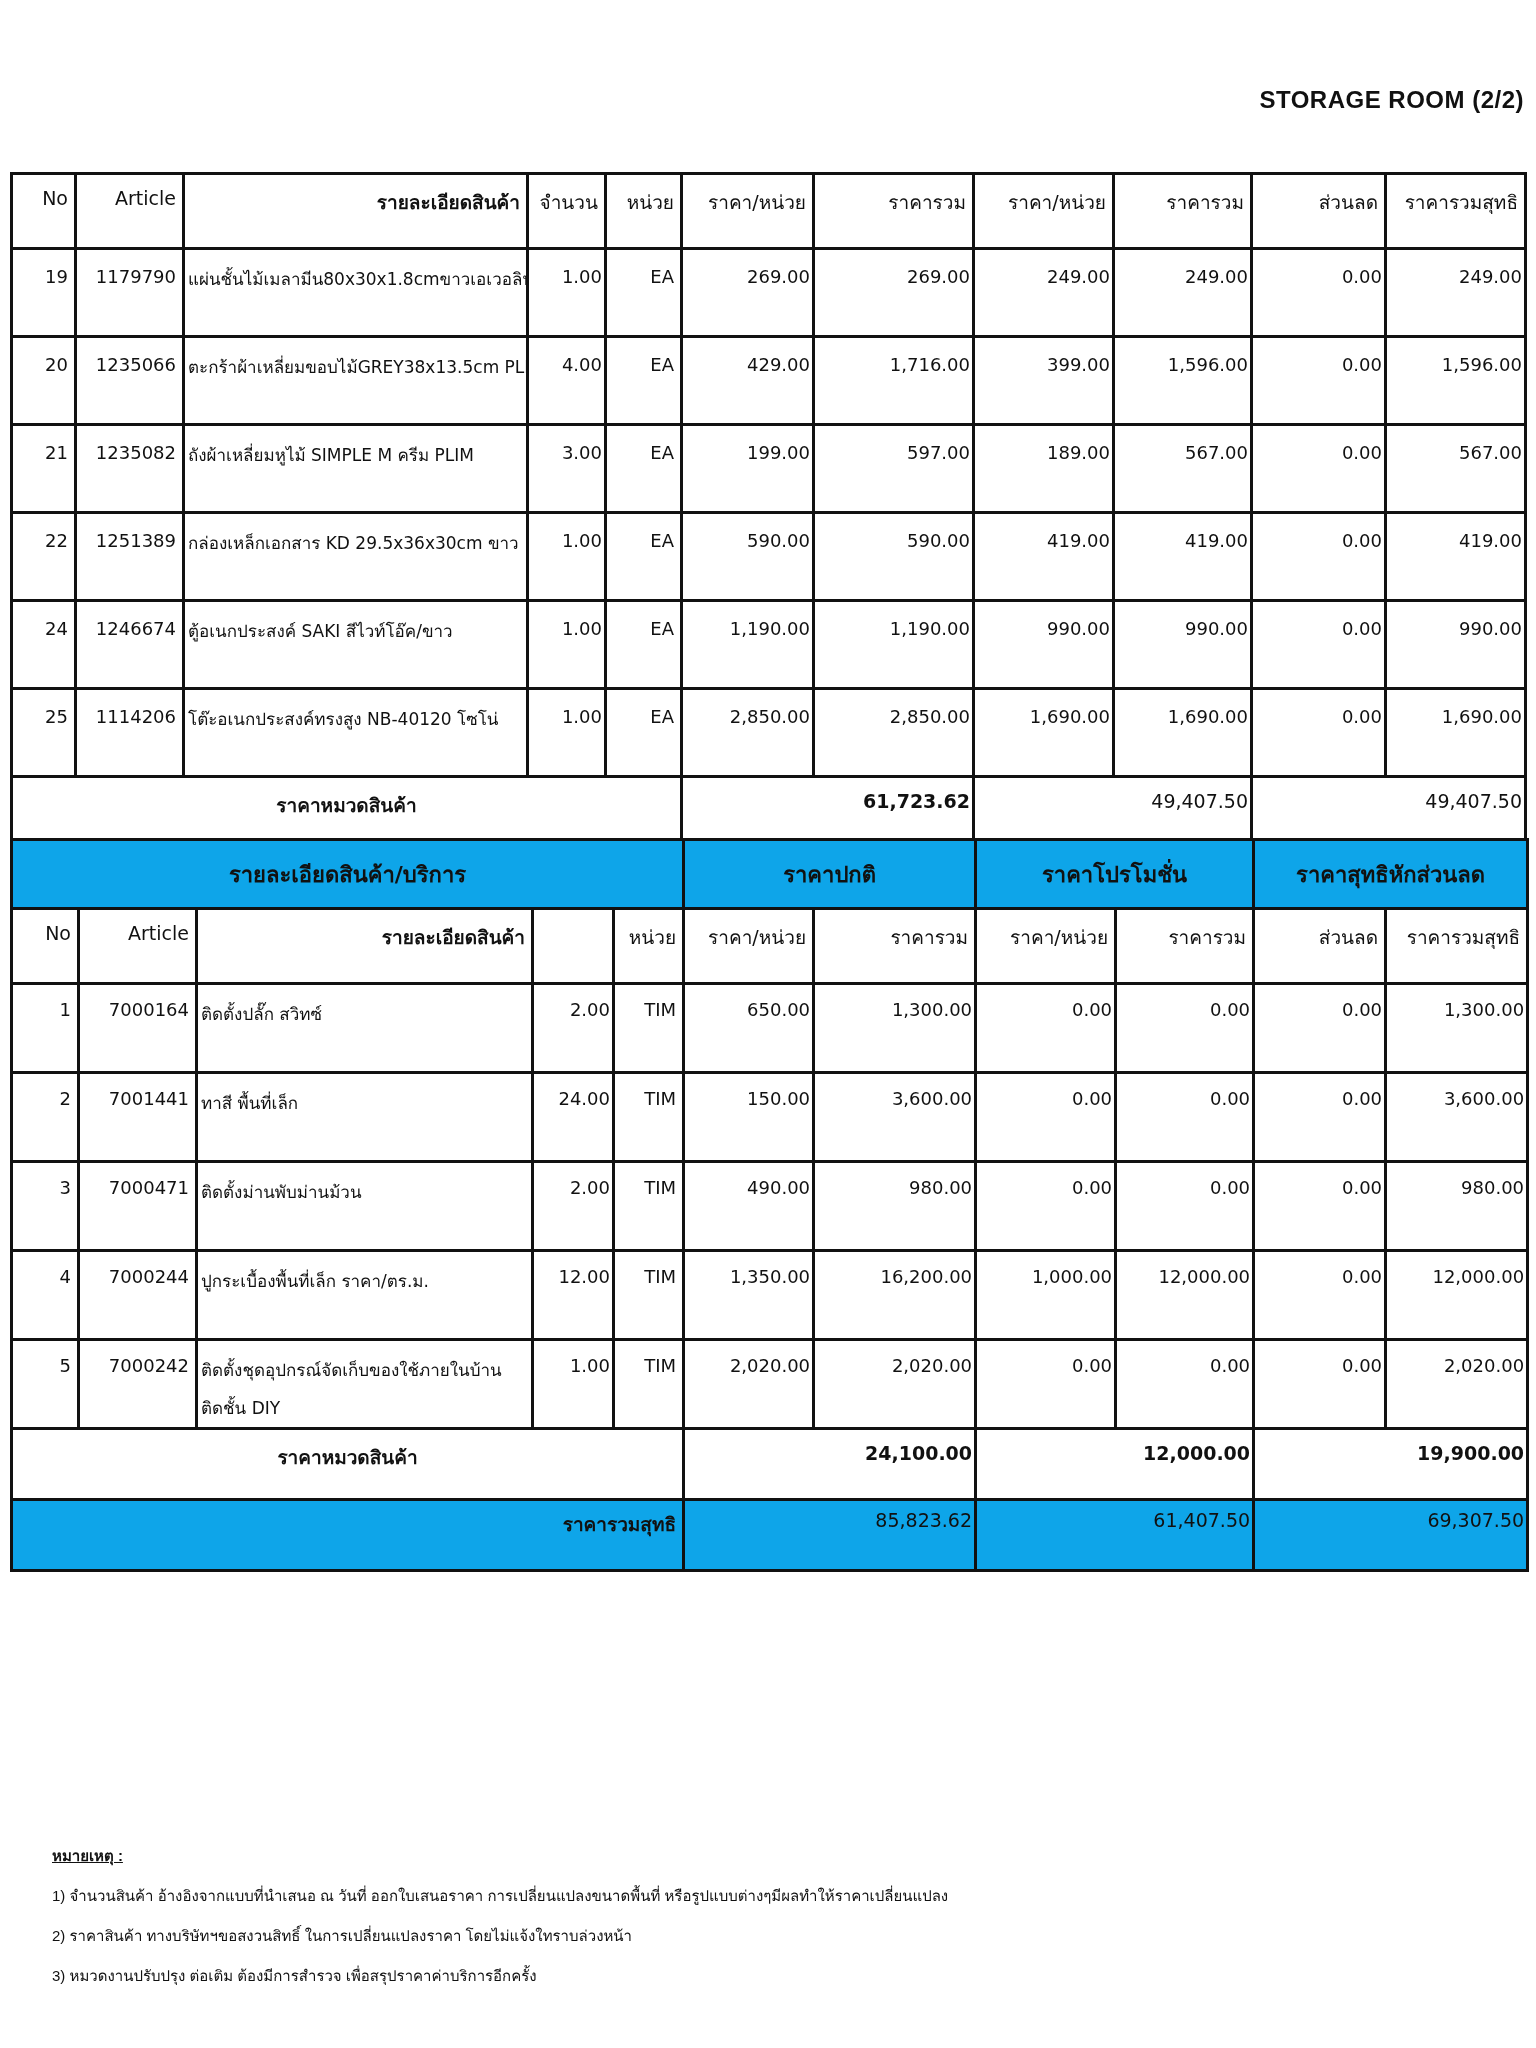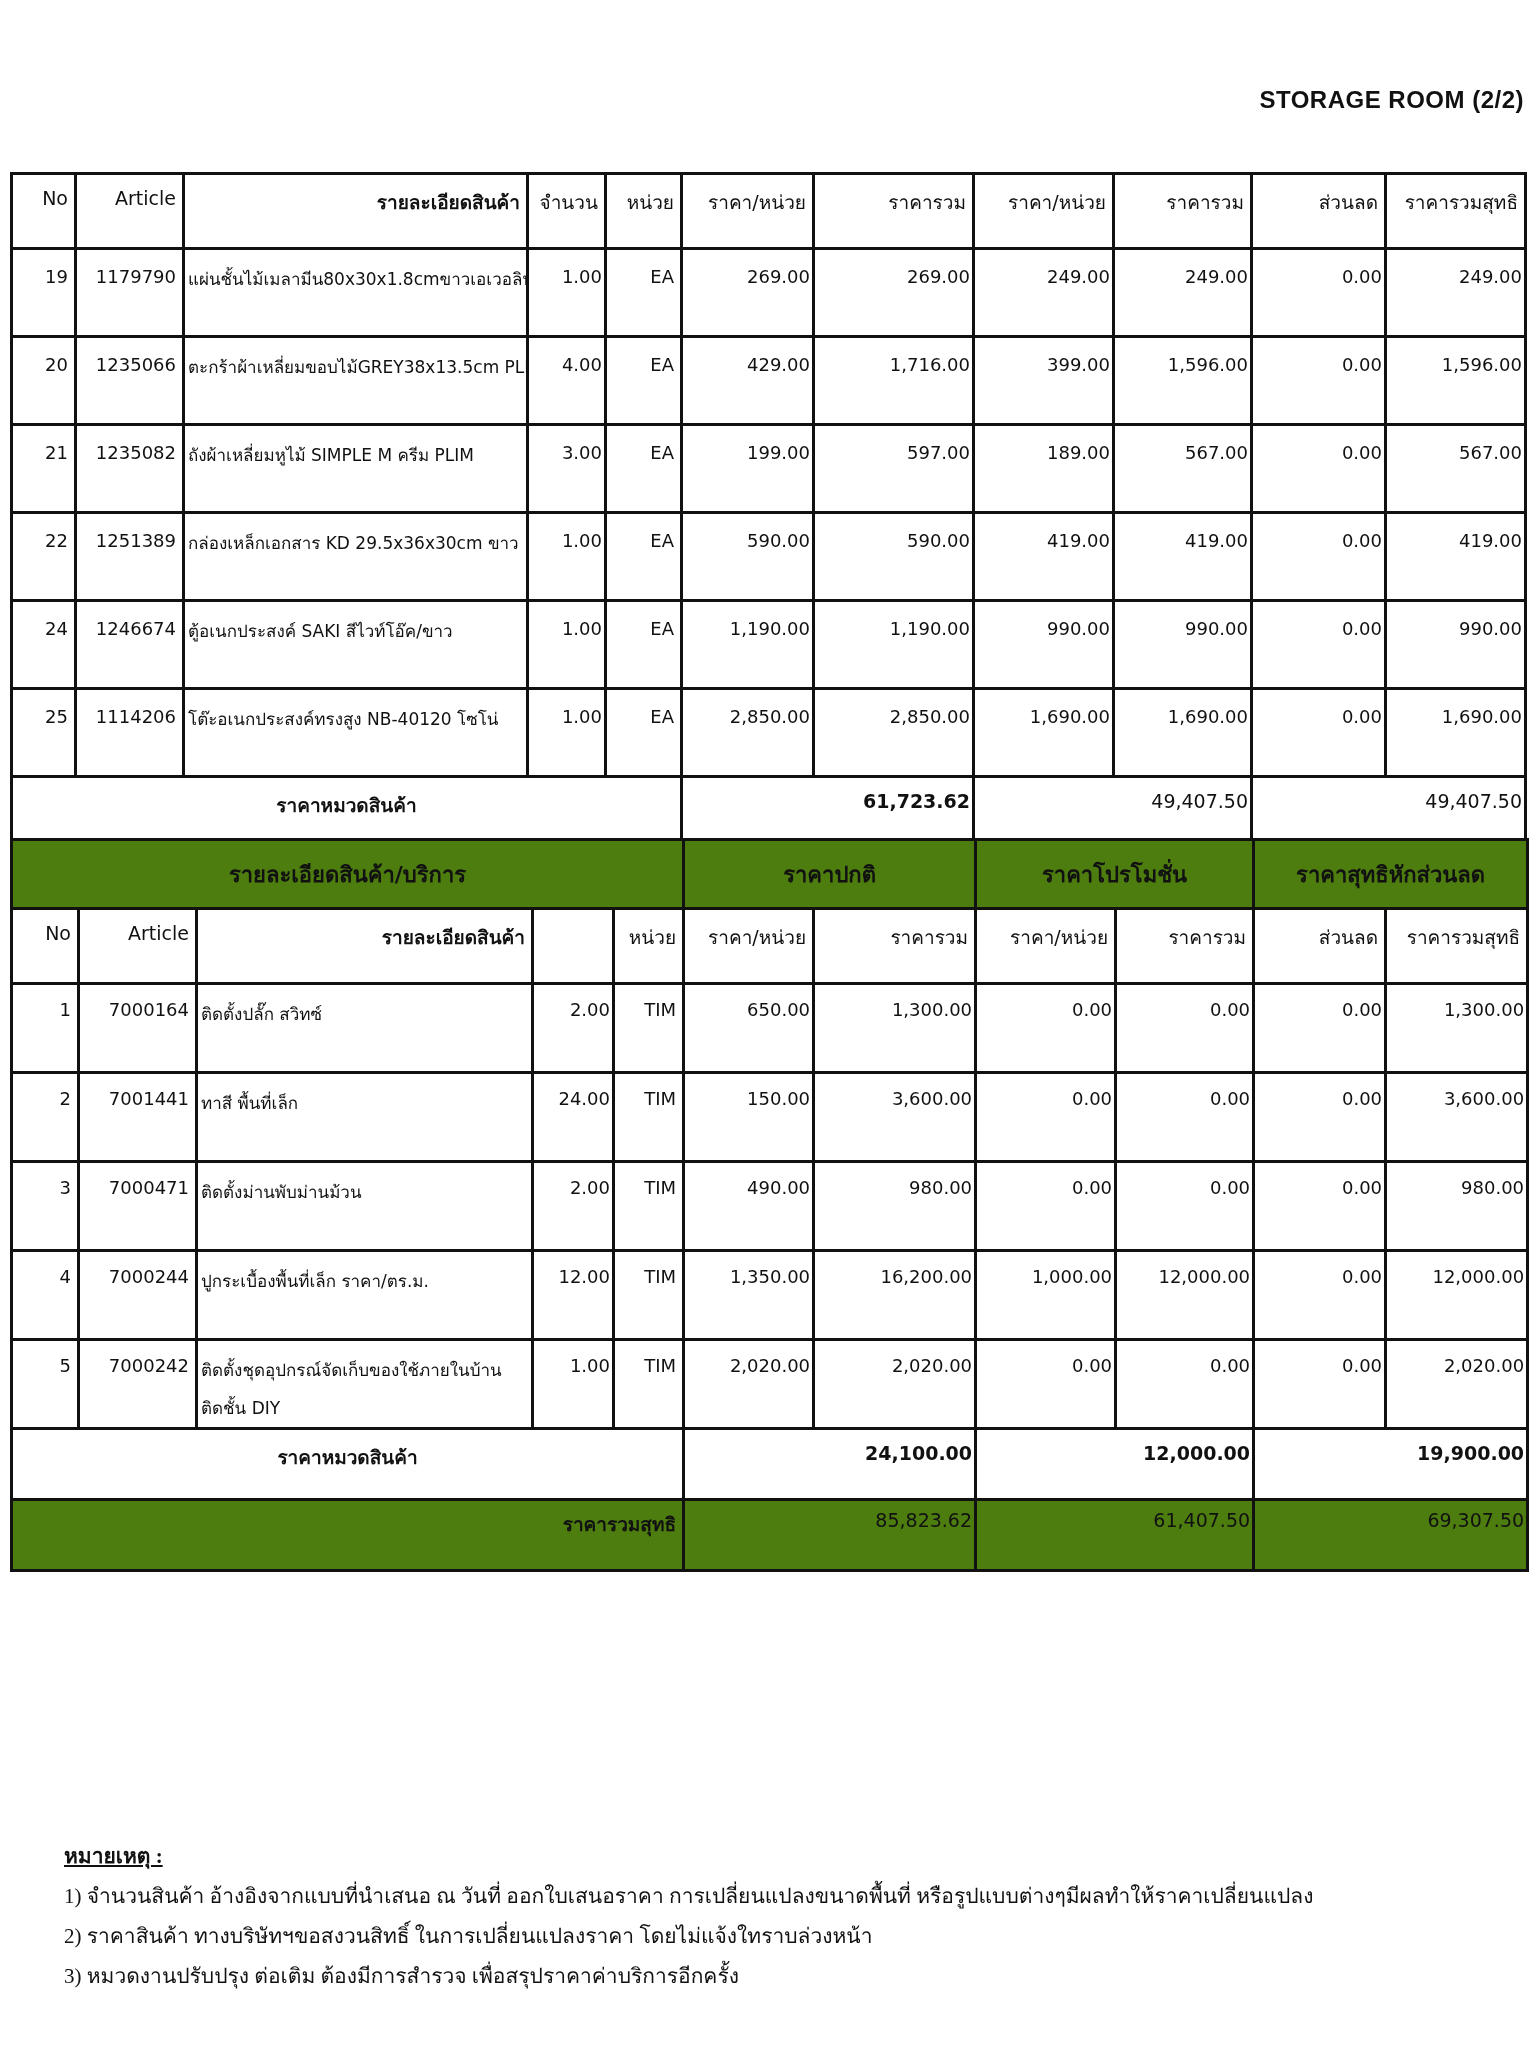--- a/index.html
+++ b/index.html
@@ -19,7 +19,7 @@
   .sub td { height:56px; padding-top:12px; font-size:19px; }
   .sub .lbl { text-align:center; font-weight:bold; border-bottom:none; }
   .bold { font-weight:bold; }
-  .grey { background:#4d7c0f; }
+  .grey { background:#0ea5e9; }
   .grp th { height:66px; font-size:22px; font-weight:bold; text-align:center; vertical-align:middle; padding:0; }
   .grand td { height:60px; padding-top:8px; font-size:19px; }
   .notes { position:absolute; left:64px; top:1836px; font-family:Liberation Serif, serif; font-size:21px; line-height:40px; }

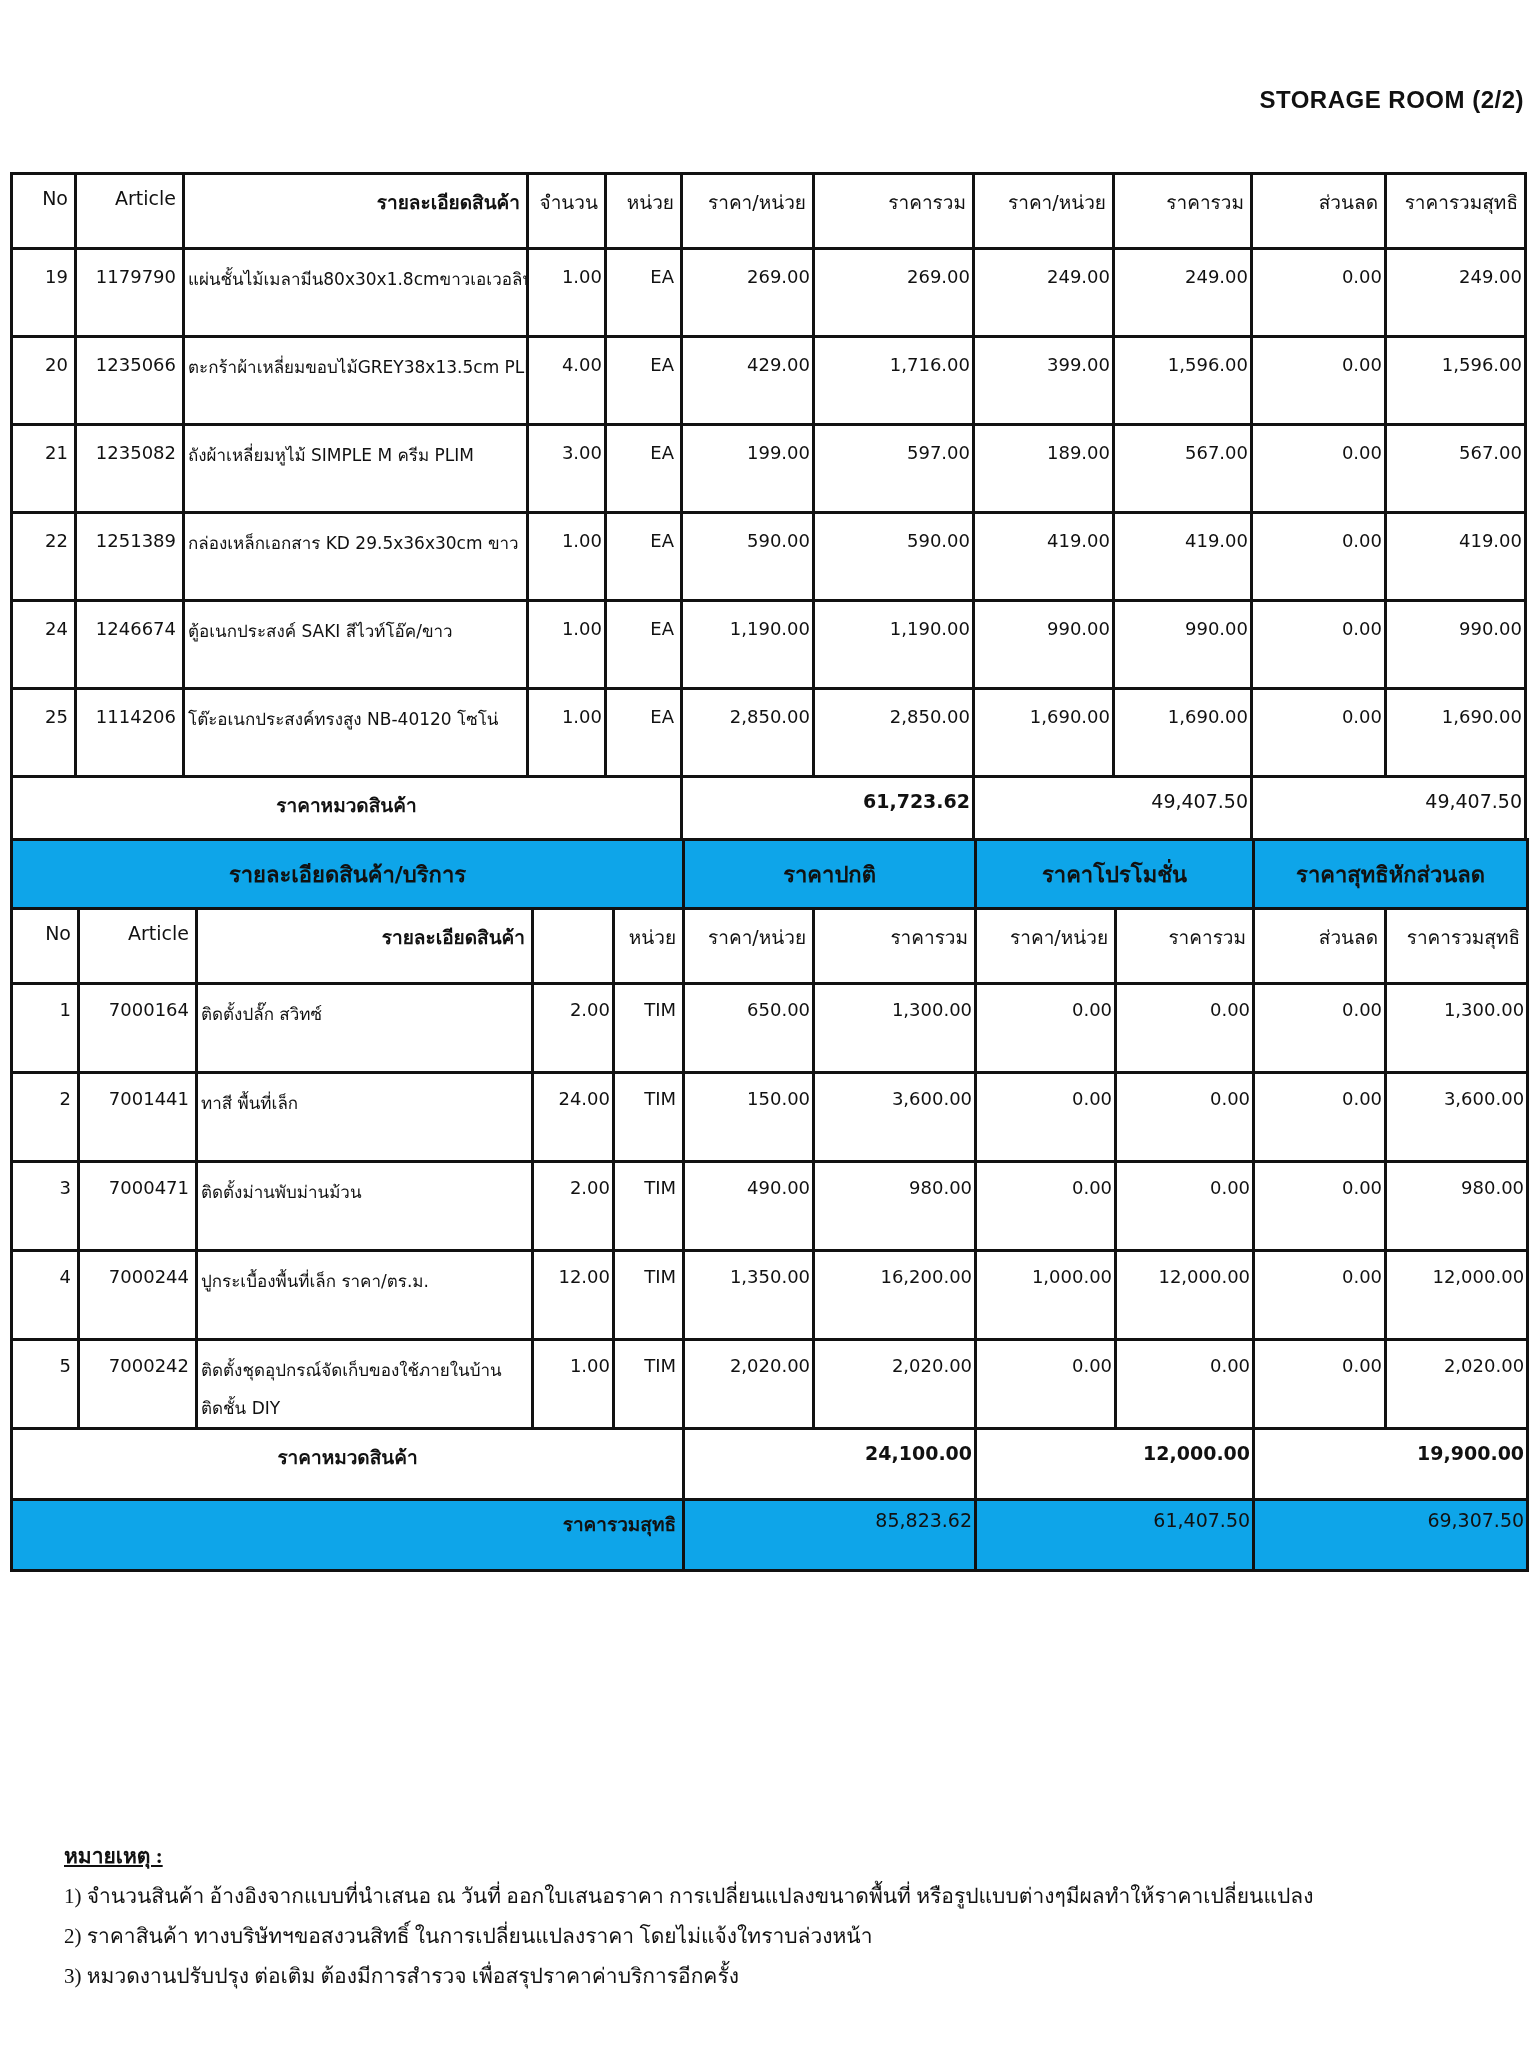--- a/index.html
+++ b/index.html
@@ -22,7 +22,7 @@
   .grey { background:#0ea5e9; }
   .grp th { height:66px; font-size:22px; font-weight:bold; text-align:center; vertical-align:middle; padding:0; }
   .grand td { height:60px; padding-top:8px; font-size:19px; }
-  .notes { position:absolute; left:64px; top:1836px; font-family:Liberation Serif, serif; font-size:21px; line-height:40px; }
+  .notes { position:absolute; left:52px; top:1836px; font-family:Liberation Sans, sans-serif; font-size:15px; line-height:40px; }
   .notes .head { text-decoration:underline; font-weight:bold; }
 </style>
 </head>

